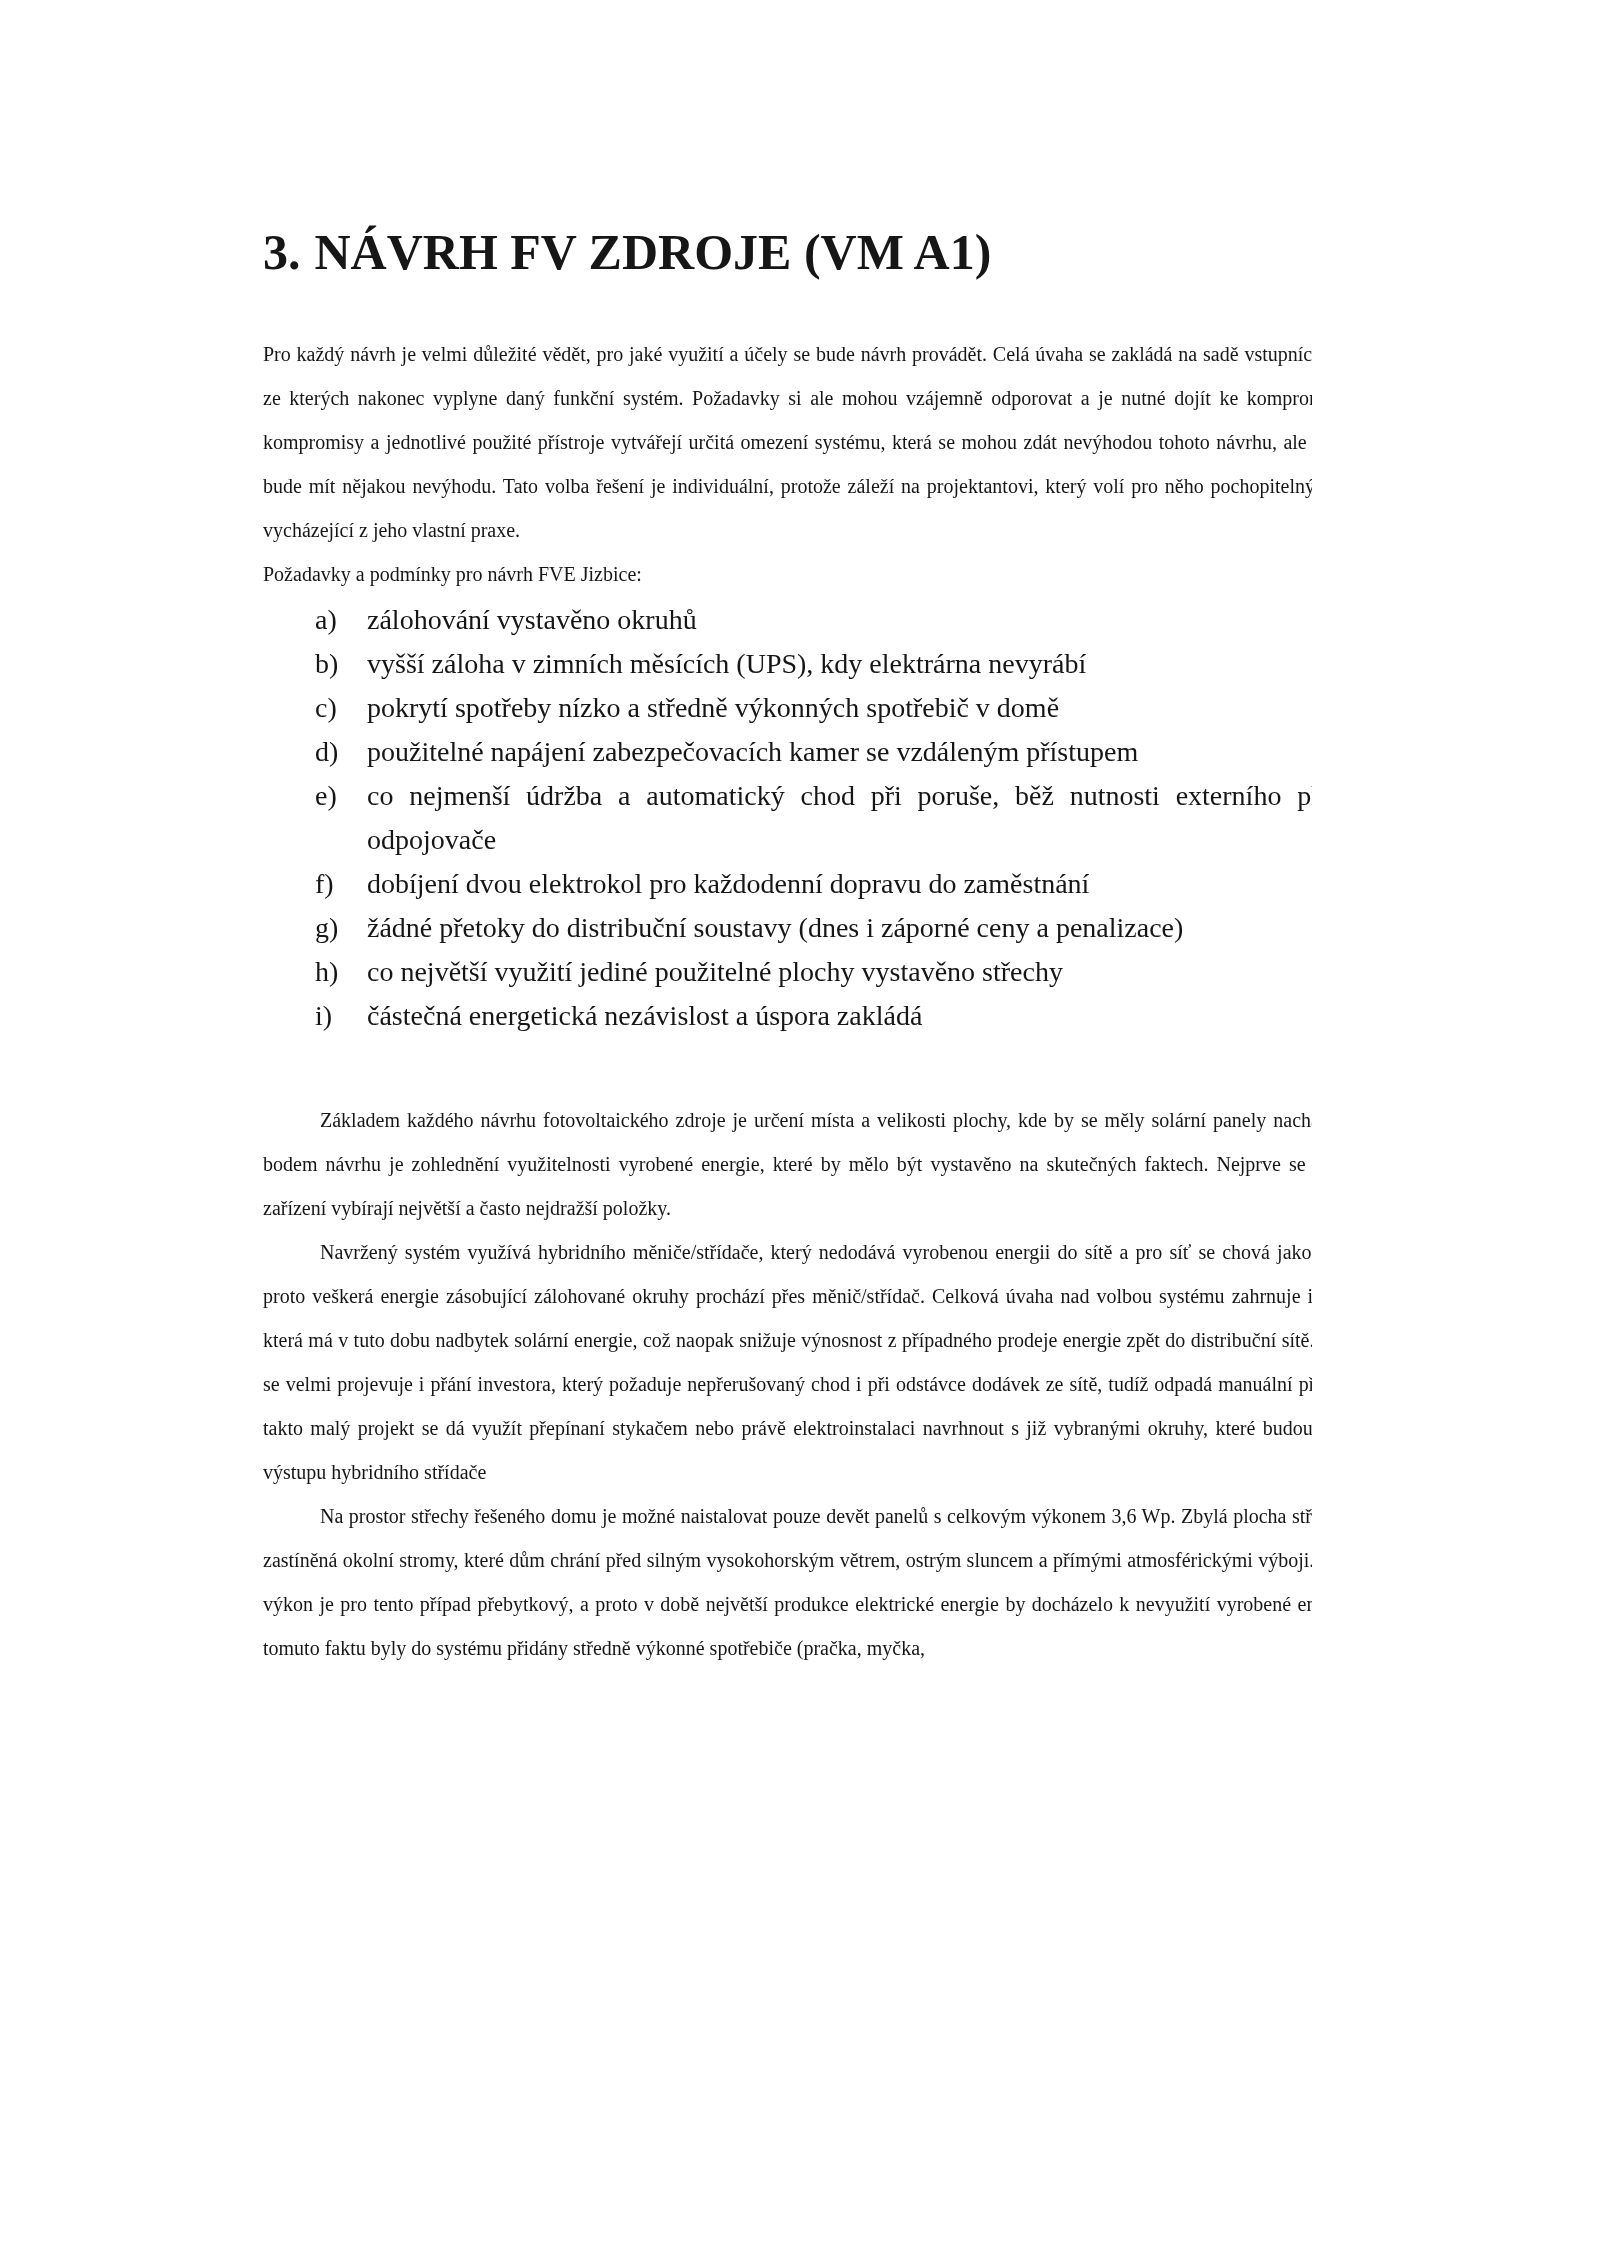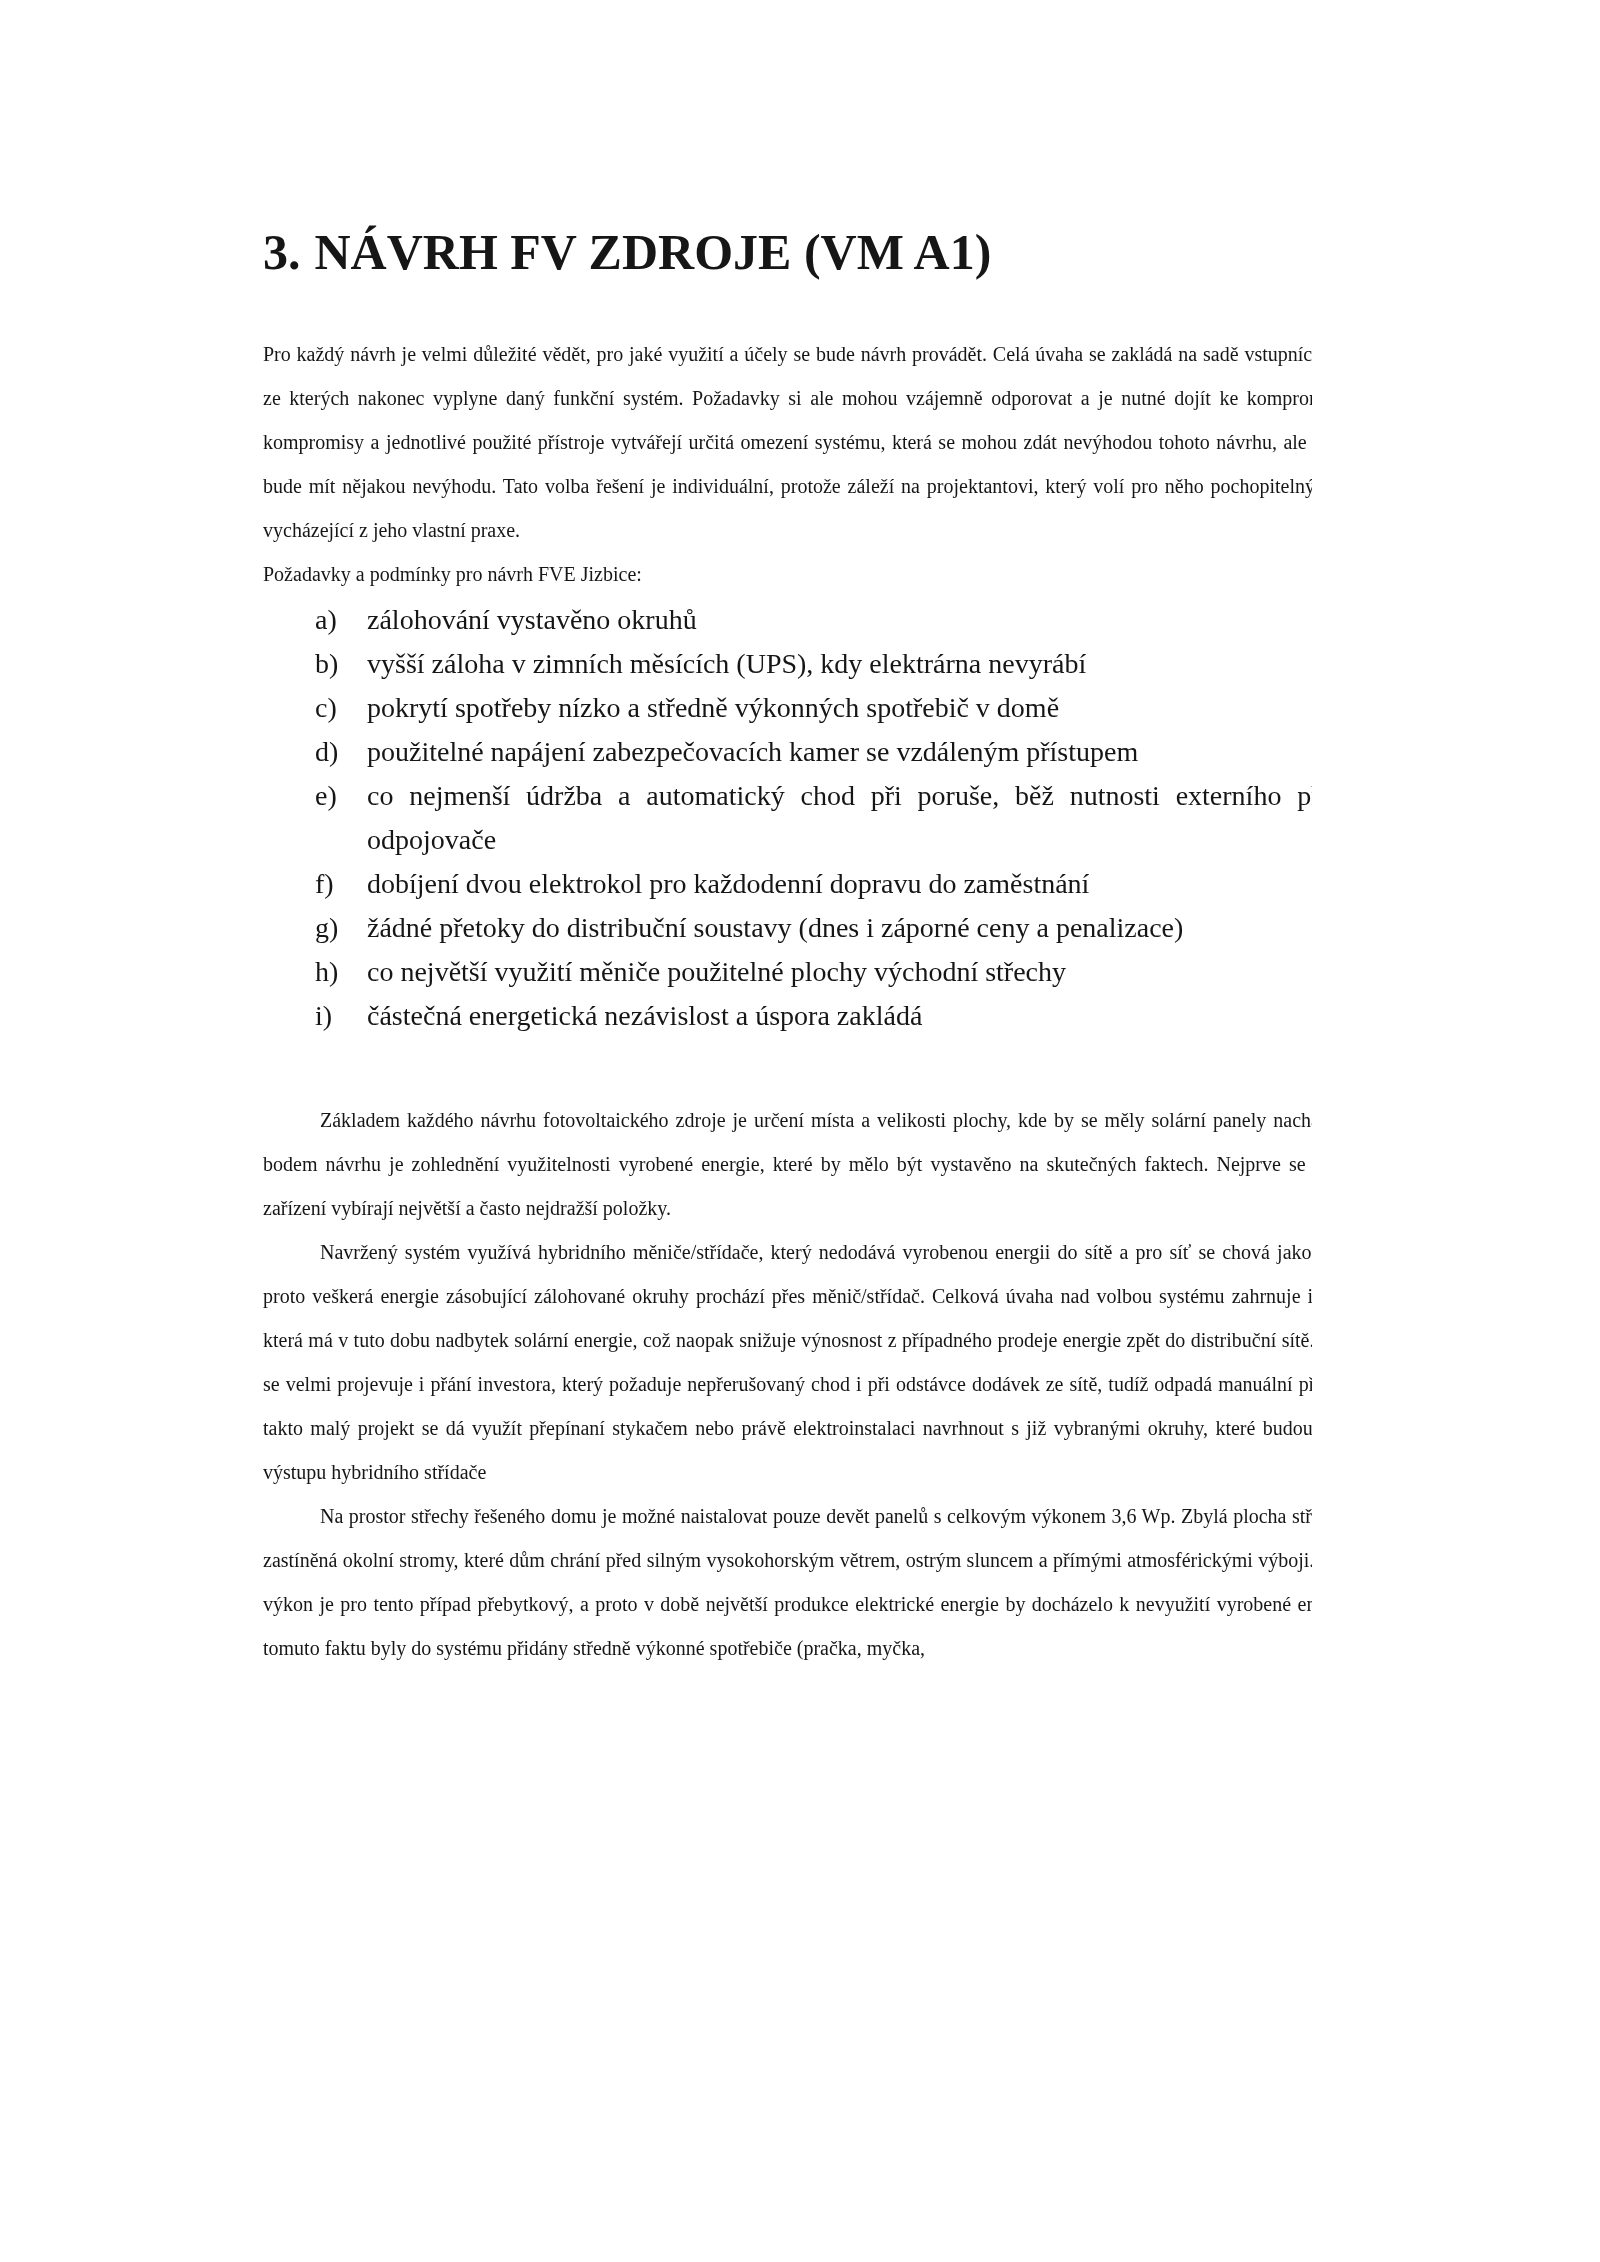--- a/index.html
+++ b/index.html
@@ -127,7 +127,7 @@
 
         <li class="req-item">
           <span class="req-marker">h)</span>
-          <span class="req-text">co největší využití měniče použitelné plochy východní střechy</span>
+          <span class="req-text">co největší využití jediné použitelné plochy vystavěno střechy</span>
         </li>
 
         <li class="req-item">

